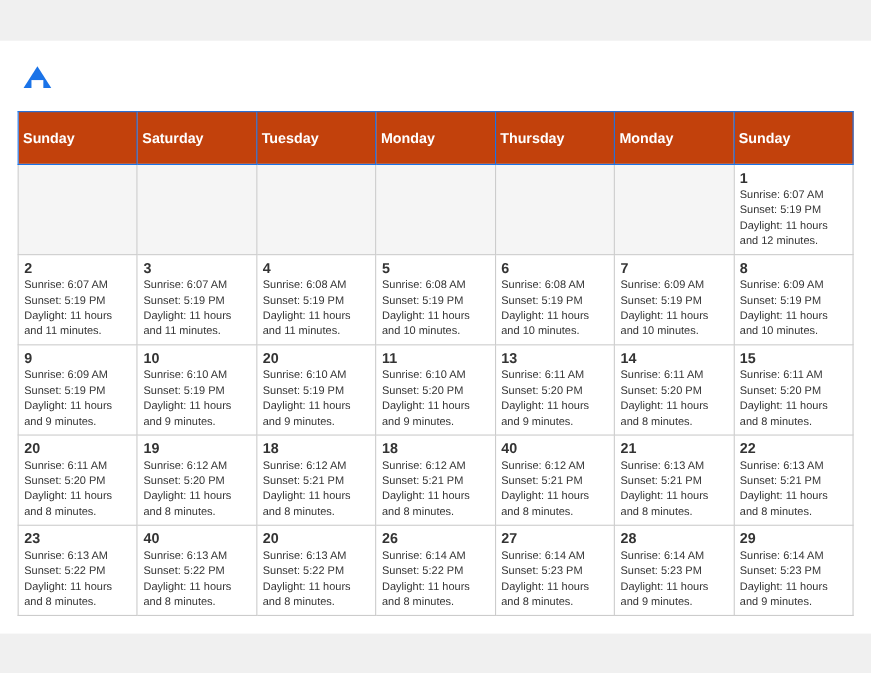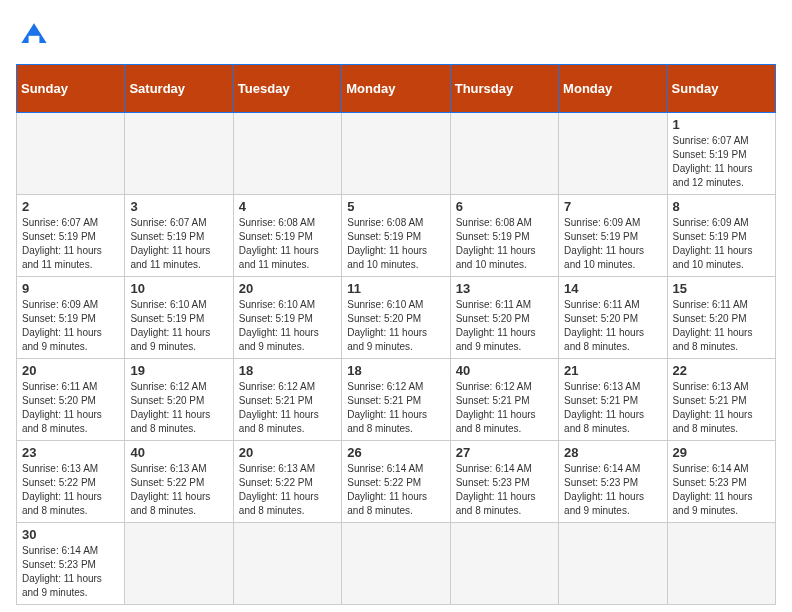--- a/index.html
+++ b/index.html
@@ -347,21 +347,6 @@
 and 9 minutes.</div>
           </td>
         </tr>
-        <tr>
-          <td>
-            <div class="day-num">30</div>
-            <div class="day-info" style="white-space: pre-line;">Sunrise: 6:14 AM
-Sunset: 5:23 PM
-Daylight: 11 hours
-and 9 minutes.</div>
-          </td>
-          <td class="last-row"></td>
-          <td class="last-row"></td>
-          <td class="last-row"></td>
-          <td class="last-row"></td>
-          <td class="last-row"></td>
-          <td class="last-row"></td>
-        </tr>
       </tbody>
   </table>
 </div>

